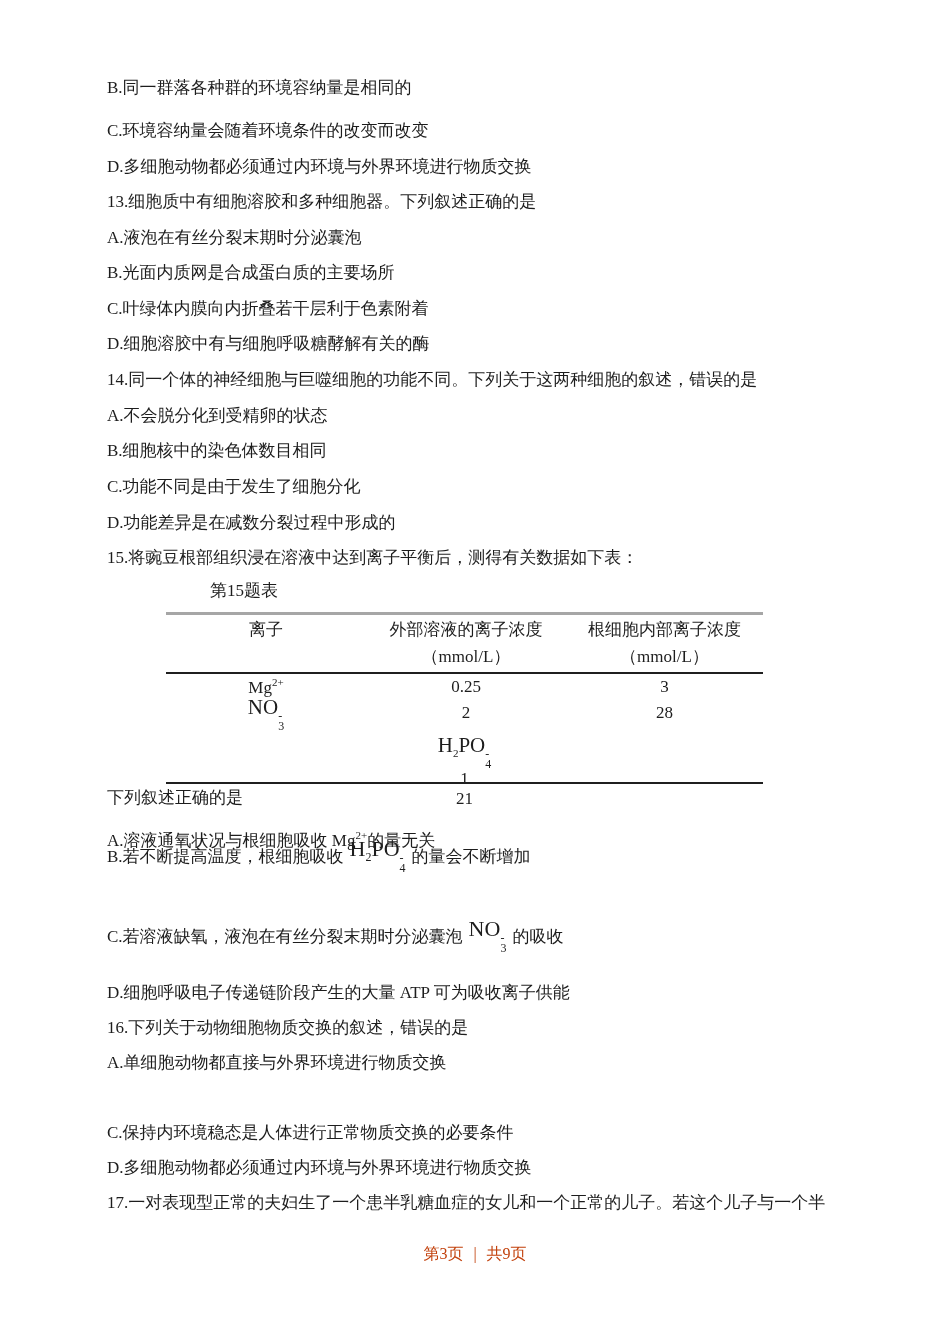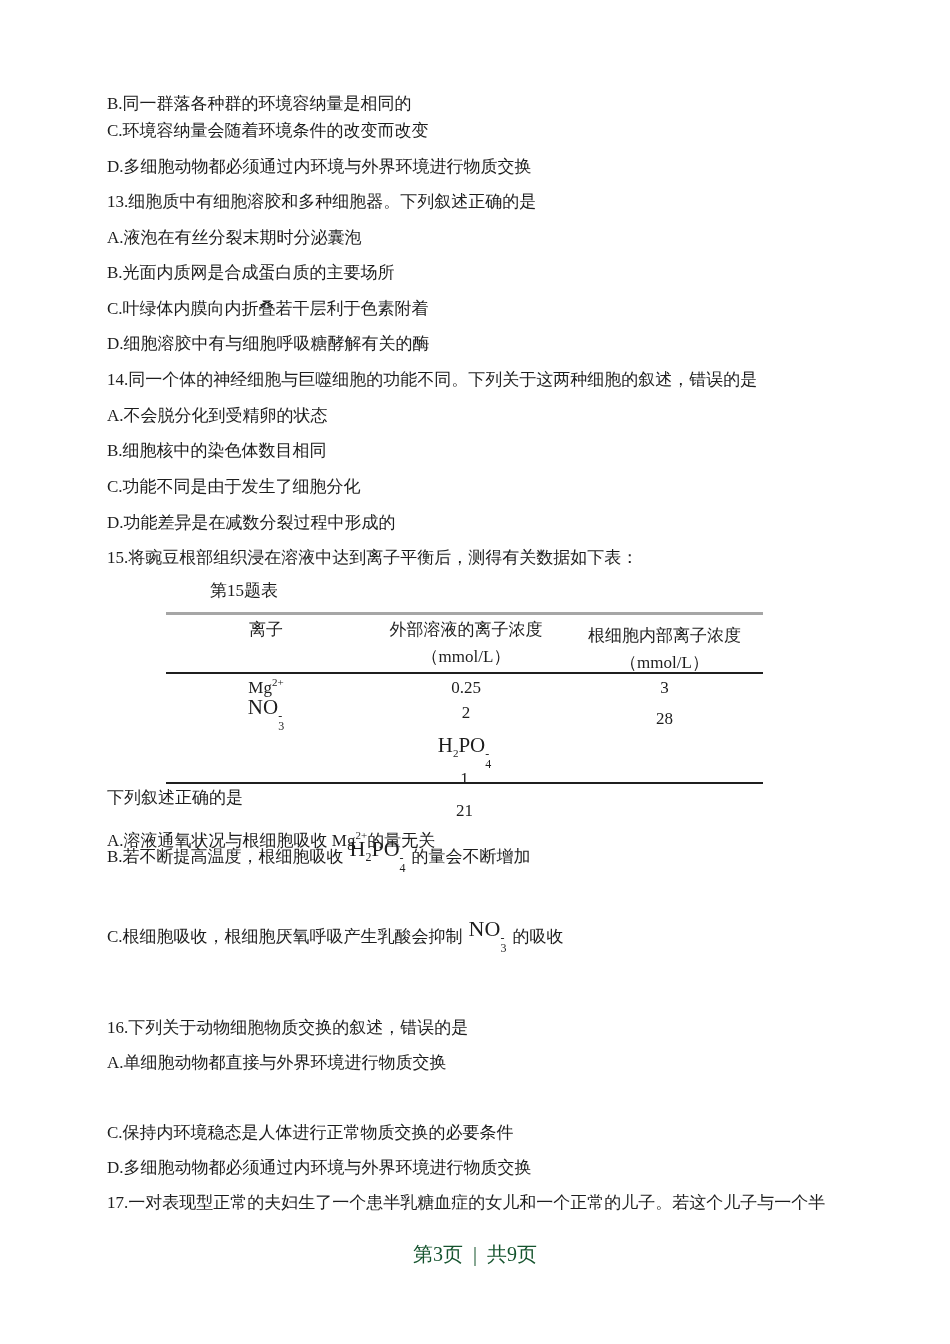--- a/index.html
+++ b/index.html
@@ -50,7 +50,7 @@
 
 <div class="page">
 
-  <div class="ln" style="top:92px">B.同一群落各种群的环境容纳量是相同的</div>
+  <div class="ln" style="top:76px">B.同一群落各种群的环境容纳量是相同的</div>
   <div class="ln" style="top:119px">C.环境容纳量会随着环境条件的改变而改变</div>
   <div class="ln" style="top:155px">D.多细胞动物都必须通过内环境与外界环境进行物质交换</div>
 

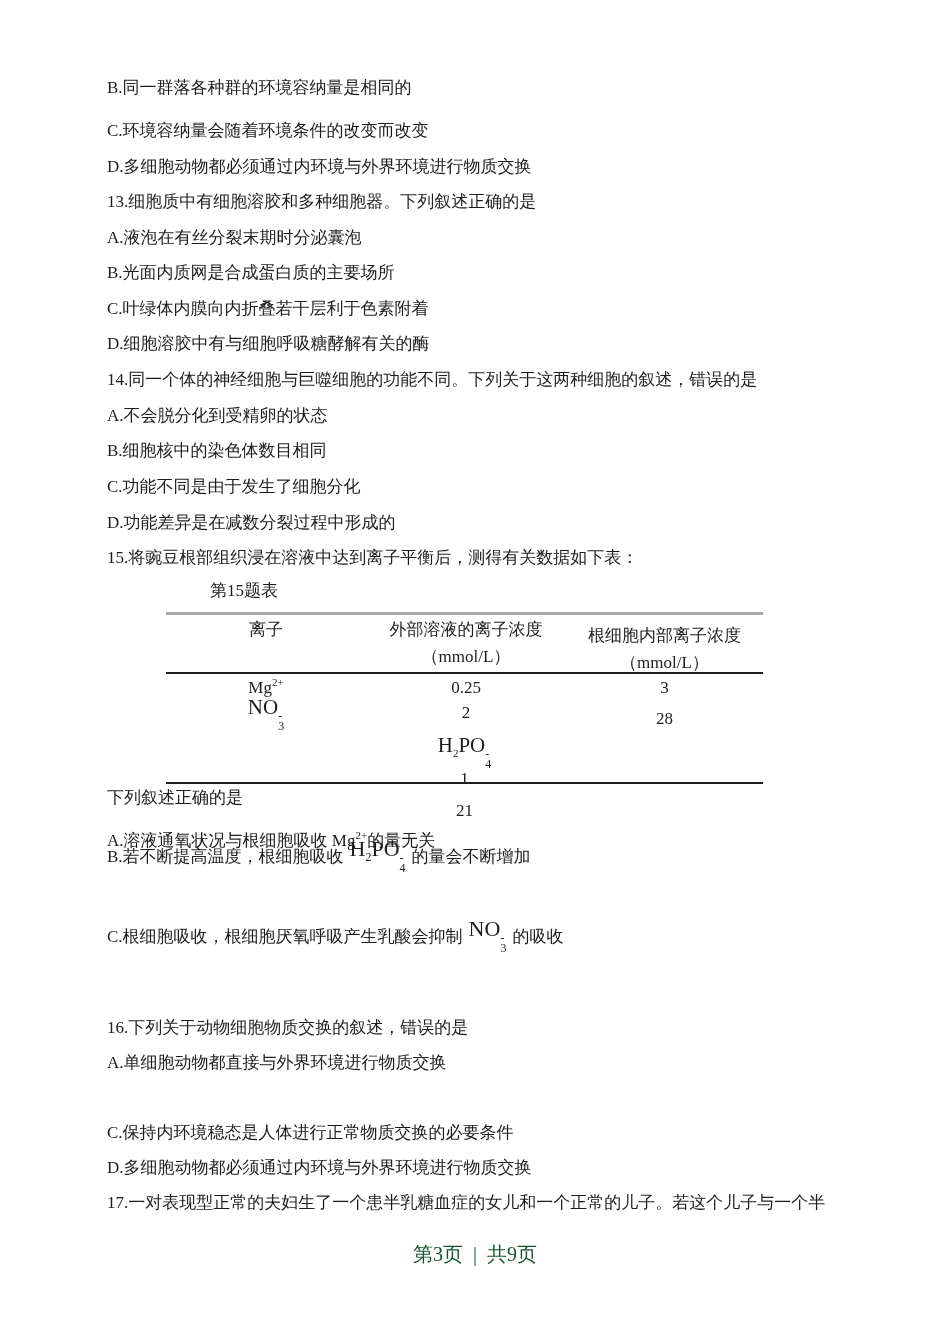--- a/index.html
+++ b/index.html
@@ -33,7 +33,7 @@
   .tc{text-align:center;font-size:17px;}
   .tc1{width:200px;}
   .tc2{width:200px;}
-  .tc3{width:197px;margin-top:12px;}
+  .tc3{width:197px;}
   .trow-h1{top:6px;height:22px;}
   .trow-h2{top:33px;height:22px;justify-content:flex-end;}
   .trow-r1{top:64px;height:22px;align-items:flex-end;}

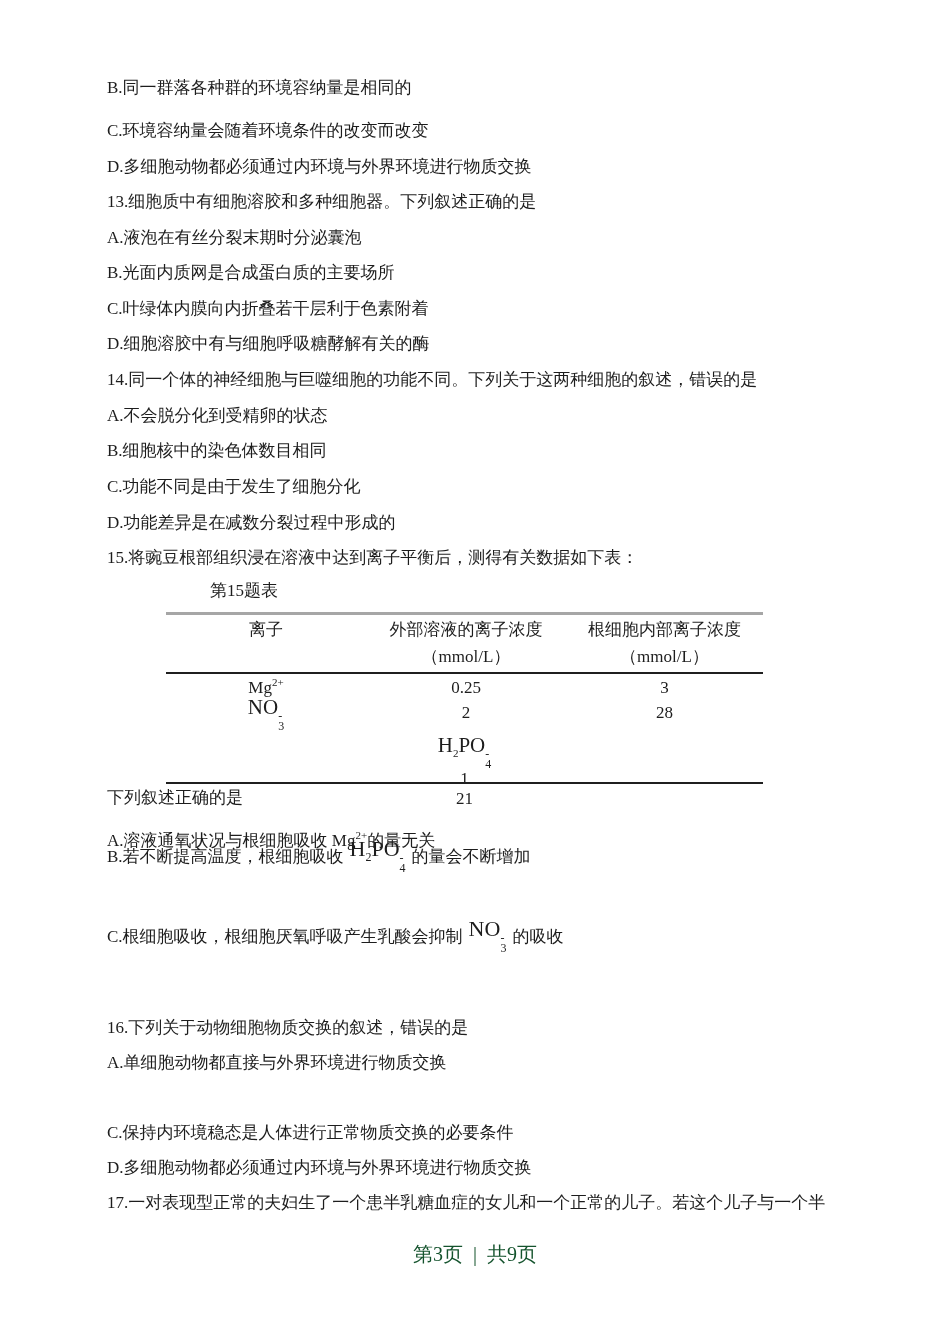--- a/index.html
+++ b/index.html
@@ -36,7 +36,7 @@
   .tc3{width:197px;}
   .trow-h1{top:6px;height:22px;}
   .trow-h2{top:33px;height:22px;justify-content:flex-end;}
-  .trow-r1{top:64px;height:22px;align-items:flex-end;}
+  .trow-r1{top:64px;height:22px;}
   .trow-r2{top:84px;height:34px;}
   .trow-r3{top:121px;height:34px;flex-direction:column;}
   .ion-big{font-size:21px;}

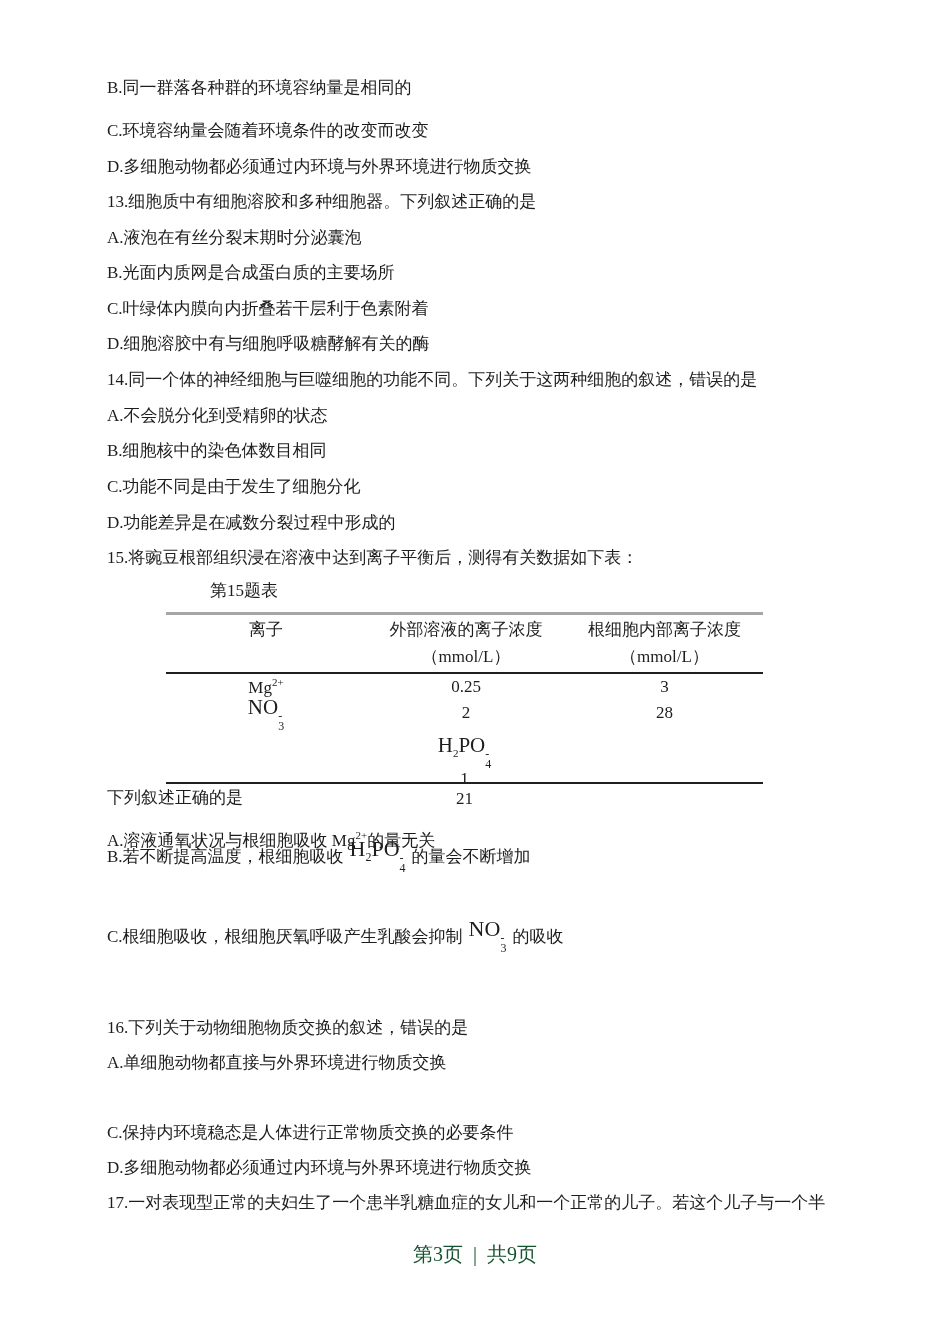--- a/index.html
+++ b/index.html
@@ -120,7 +120,7 @@
           <span class="ss-bot">4</span>
         </span></span><span>的量会不断增加</span></div>
 
-  <div class="ln" style="top:924px"><span>C.根细胞吸收，根细胞厌氧呼吸产生乳酸会抑制</span><span class="formula"><span>NO</span><span class="ss">
+  <div class="ln" style="top:924px"><span>C.若溶液缺氧，液泡在有丝分裂末期时分泌囊泡</span><span class="formula"><span>NO</span><span class="ss">
           <span class="ss-top">-</span>
           <span class="ss-bot">3</span>
         </span></span><span>的吸收</span></div>

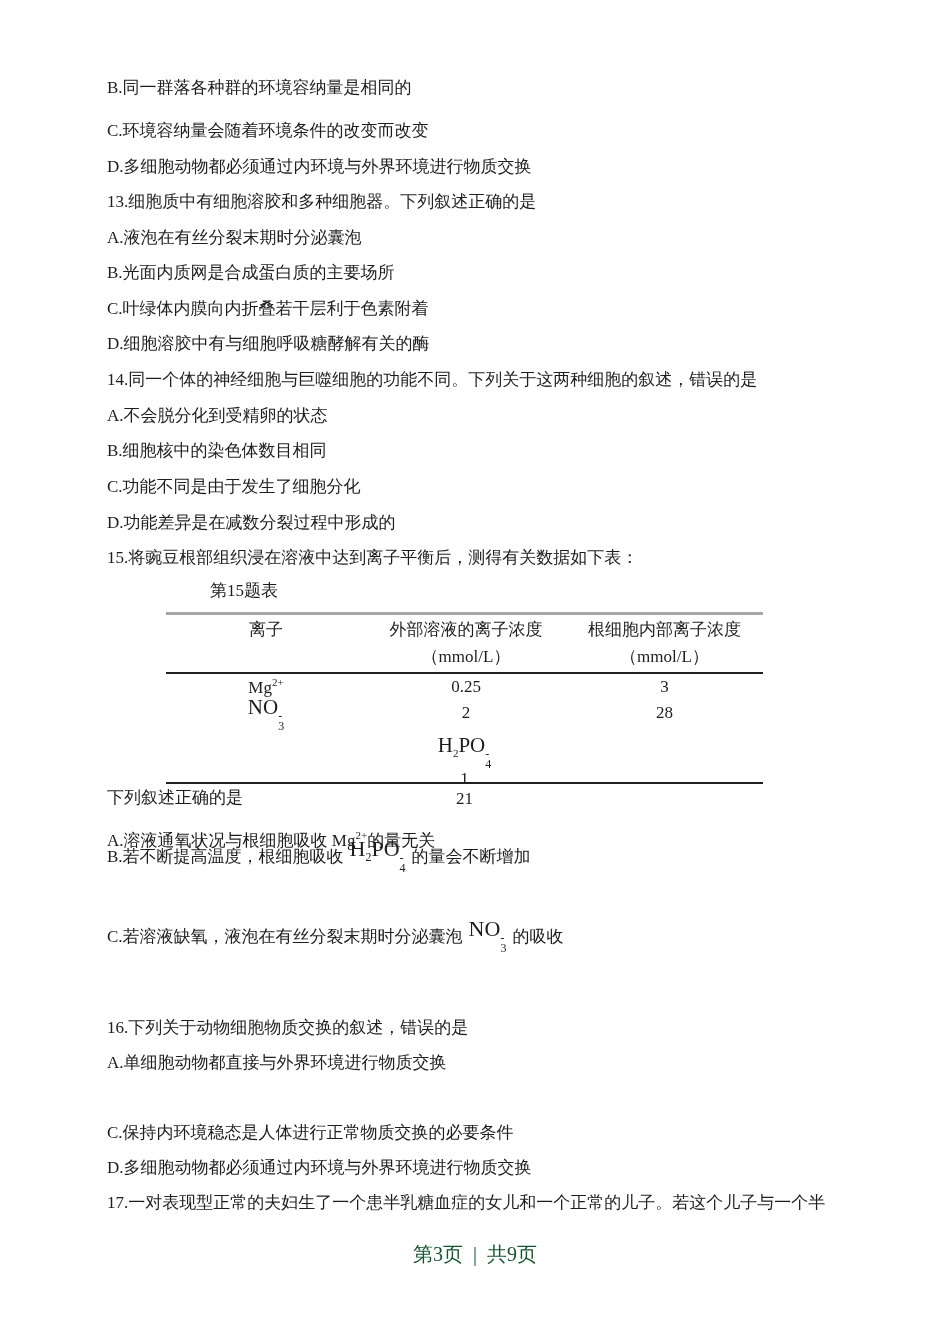--- a/index.html
+++ b/index.html
@@ -125,6 +125,7 @@
           <span class="ss-bot">3</span>
         </span></span><span>的吸收</span></div>
 
+  <div class="ln" style="top:981px">D.细胞呼吸电子传递链阶段产生的大量 ATP 可为吸收离子供能</div>
 
   <div class="ln" style="top:1016px">16.下列关于动物细胞物质交换的叙述，错误的是</div>
   <div class="ln" style="top:1051px">A.单细胞动物都直接与外界环境进行物质交换</div>

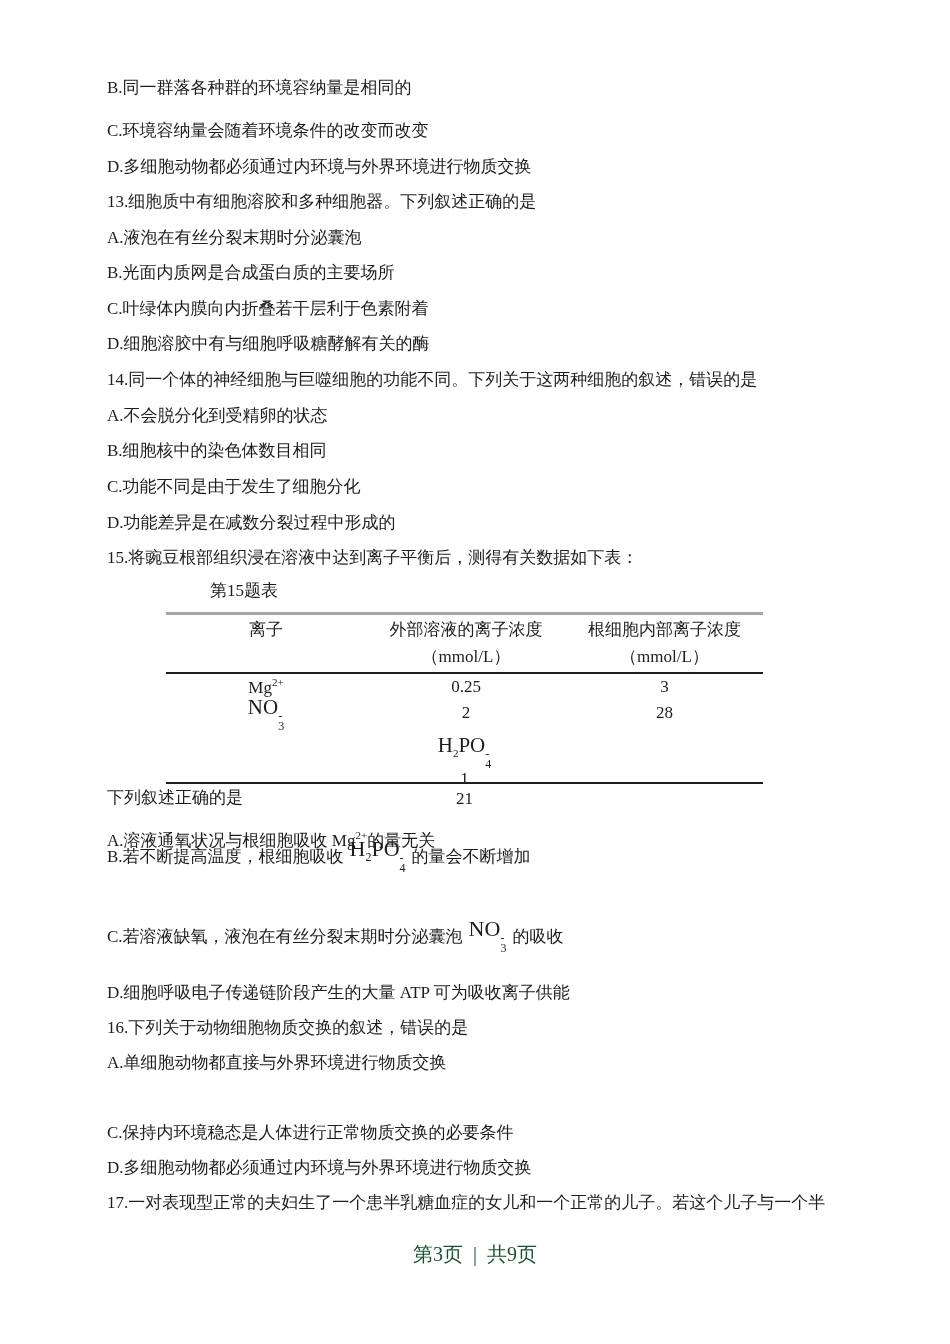--- a/index.html
+++ b/index.html
@@ -43,7 +43,7 @@
   .ion-big .ss{vertical-align:-6px;}
   
   .footer{position:absolute;top:1243px;left:0;width:100%;display:flex;
-          justify-content:center;gap:10px;font-size:20px;color:#14532d;line-height:22px;}
+          justify-content:center;gap:10px;font-size:16px;color:#c2410c;line-height:22px;}
 </style>
 </head>
 <body>

